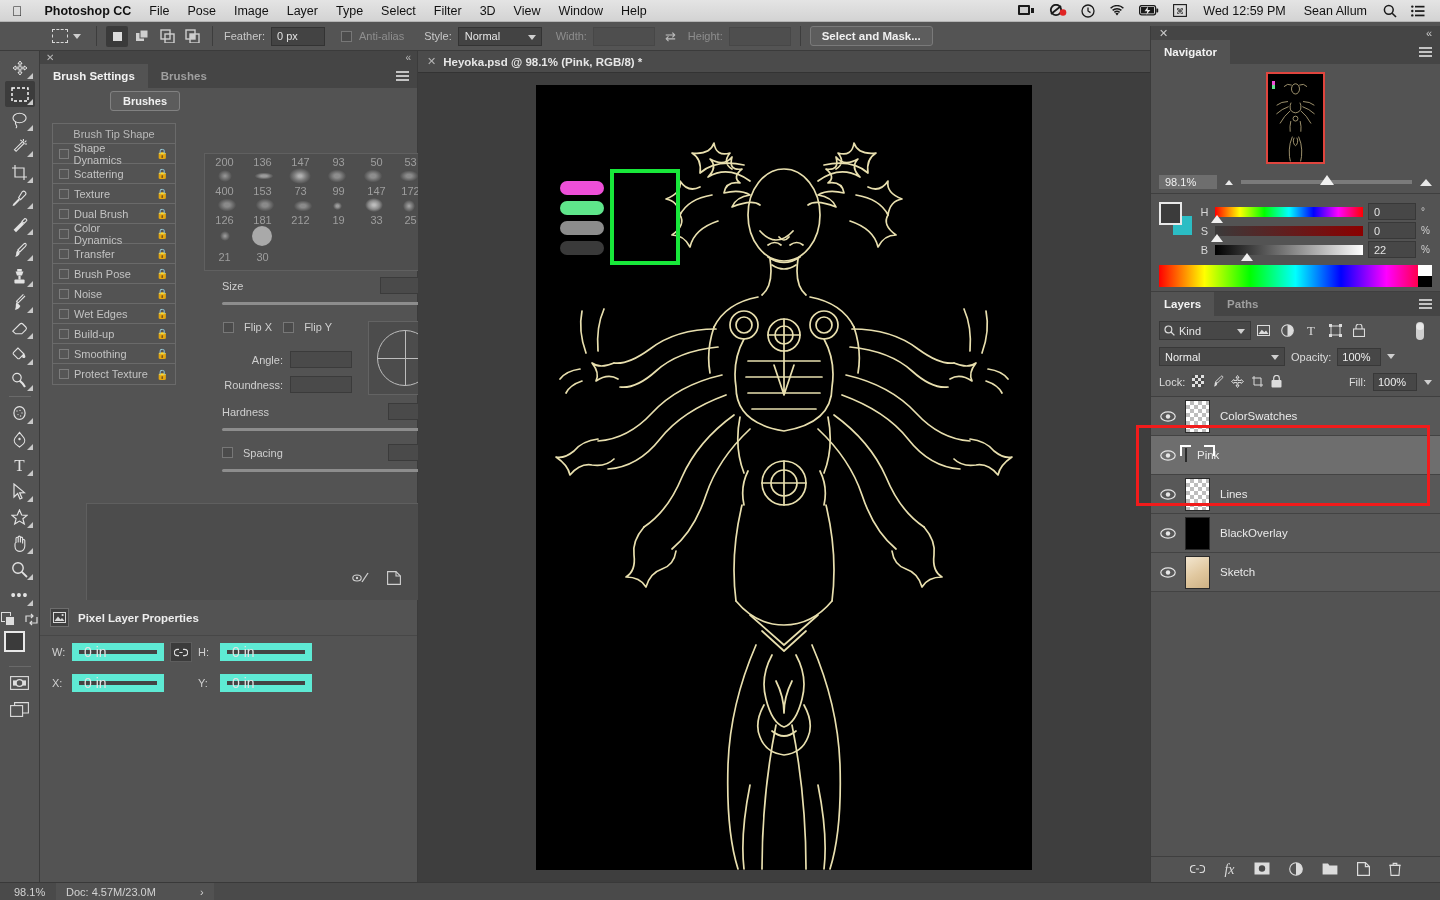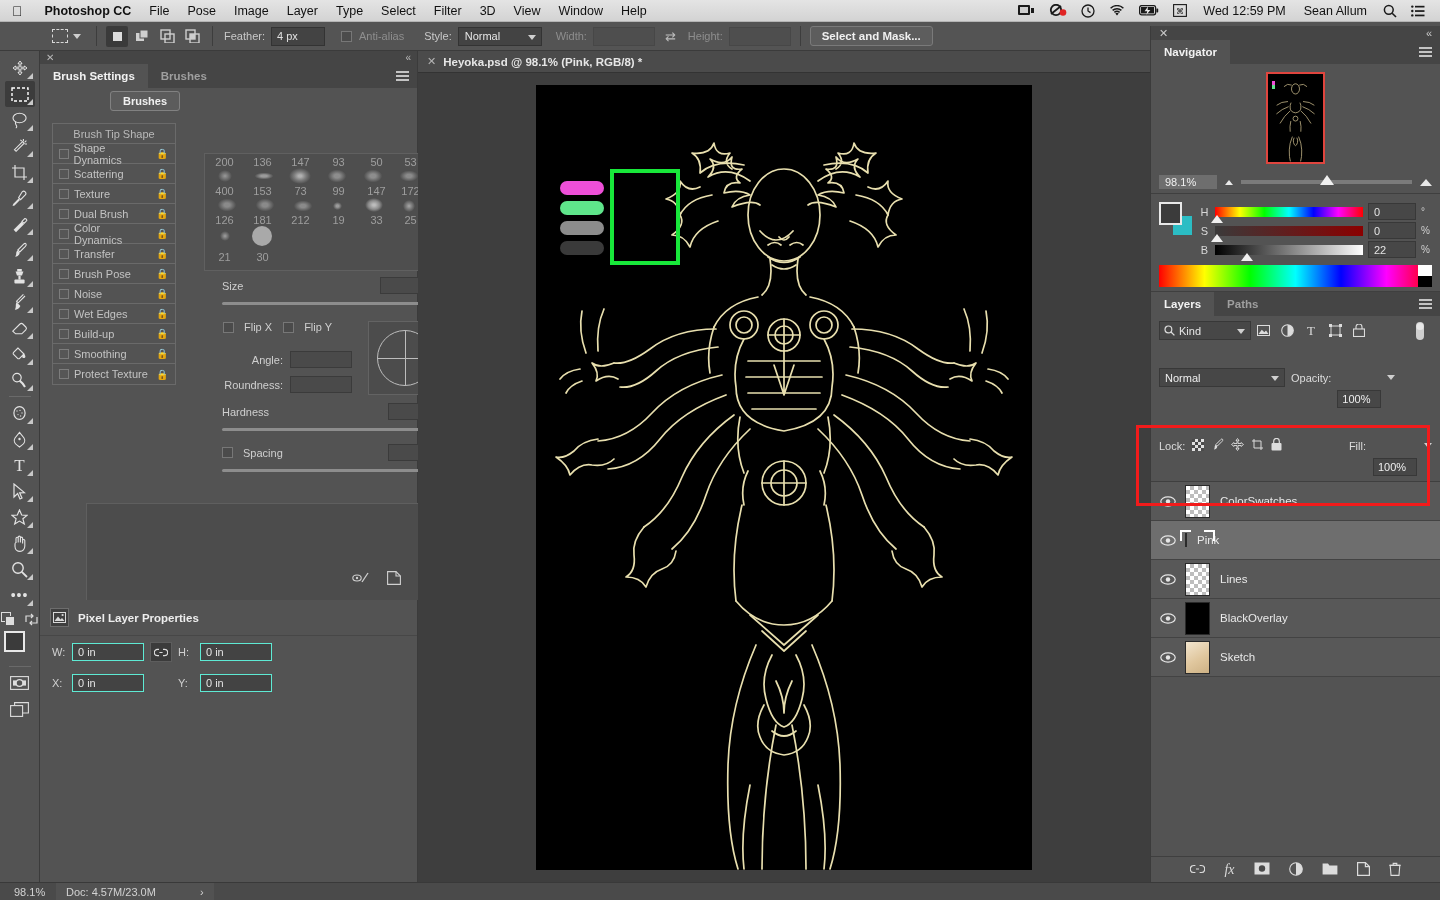--- a/index.html
+++ b/index.html
@@ -312,7 +312,7 @@
     </div>
     <div class="vsep"></div>
     <span class="lbl">Feather:</span>
-    <span class="field" style="width:54px">4 px</span>
+    <span class="field" style="width:54px">0 px</span>
     <span style="display:flex;align-items:center;margin-left:16px">
       <span class="chk"></span>
       <span class="lbl dim">Anti-alias</span>

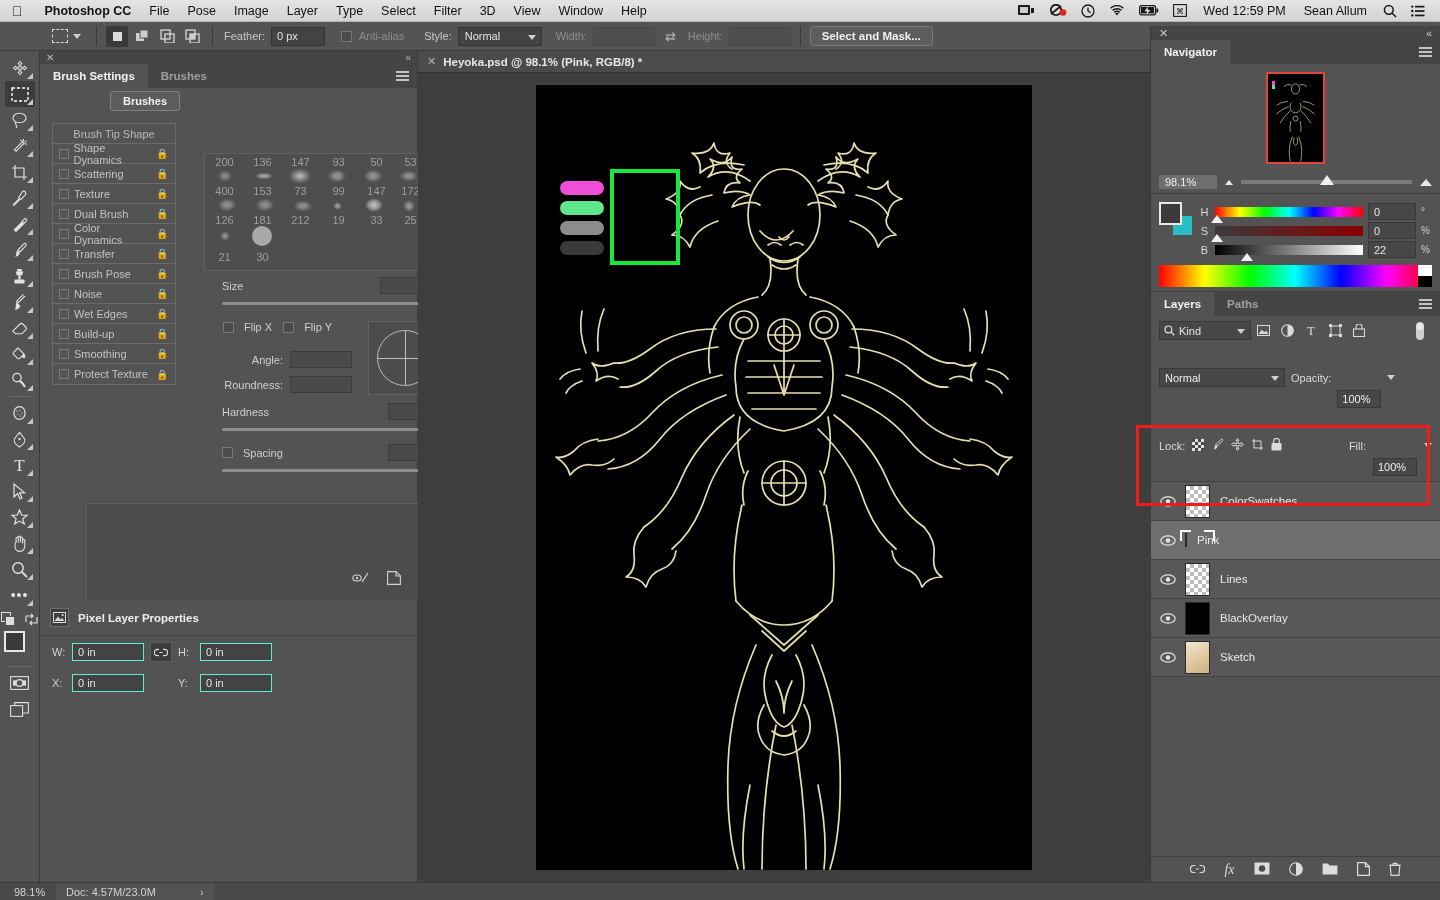--- a/index.html
+++ b/index.html
@@ -171,7 +171,7 @@
   .blendsel:after{content:'';position:absolute;right:5px;top:7px;width:0;height:0;
     border-left:4px solid transparent;border-right:4px solid transparent;border-top:5px solid #cfcfcf;}
   .opacval{background:#474747;border:1px solid #383838;height:18px;width:44px;display:flex;
-     align-items:center;padding:0 4px;color:#eee;font-size:11px;margin-top:43px;}
+     align-items:center;padding:0 4px;color:#eee;font-size:11px;}
   .lockrow { display:flex;align-items:center;gap:7px;padding:3px 8px 5px 8px;border-bottom:1px solid #3f3f3f;}
 
   .layer { height:39px; display:flex; align-items:center; border-bottom:1px solid #434343;

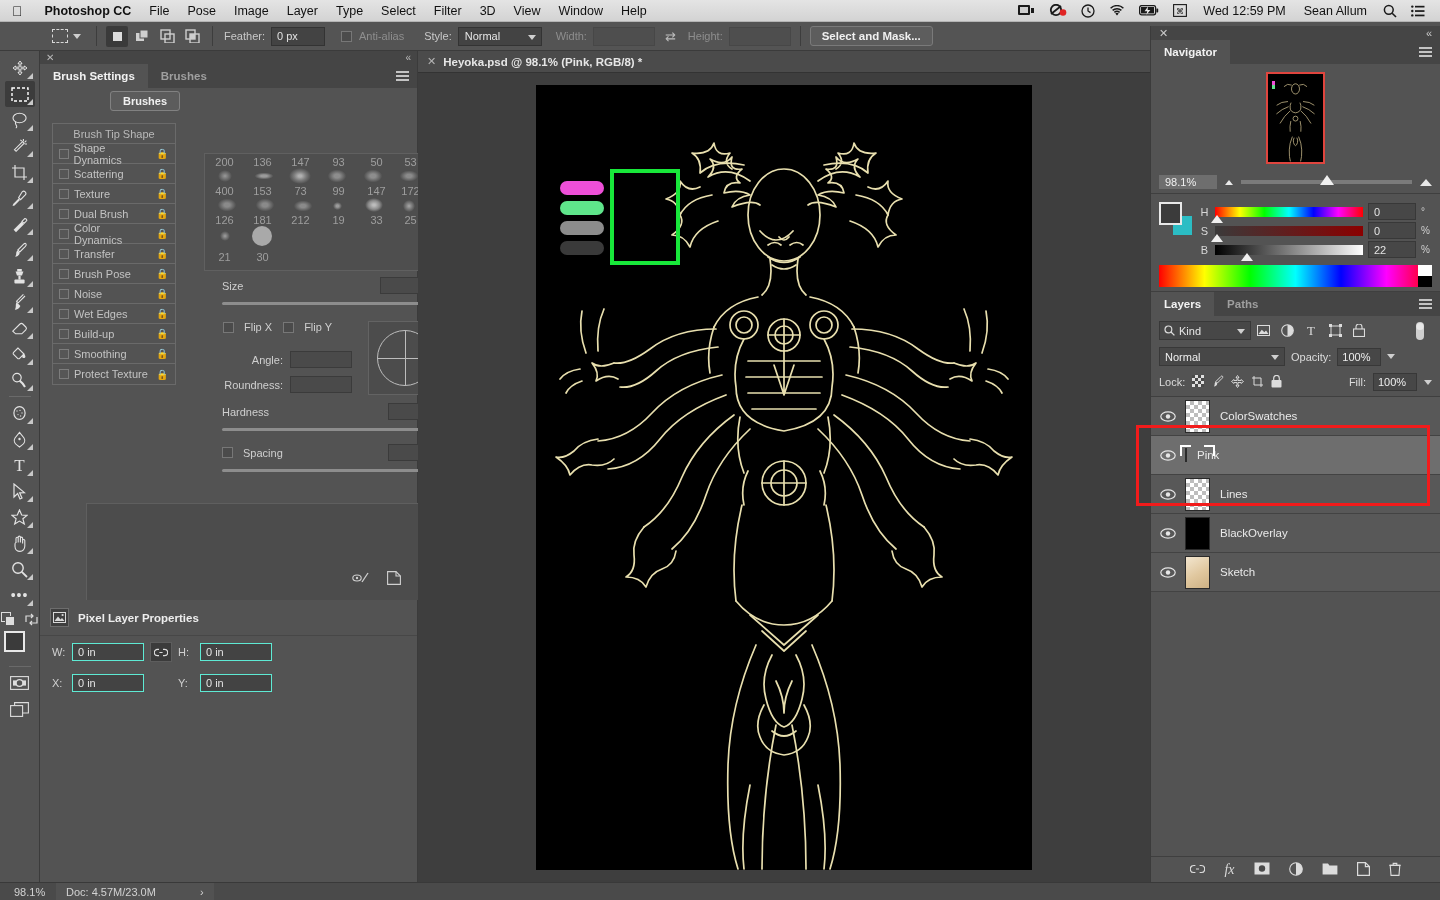--- a/index.html
+++ b/index.html
@@ -119,8 +119,8 @@
              align-items:center;justify-content:center; }
   .prow { display:flex; align-items:center; gap:6px; padding:6px 12px; }
   .prow .pl { width:14px; color:#d0d0d0; font-size:11px; }
-  .pin { background:#434343; border:1px solid #5eead4; height:18px; width:72px; color:#e3e3e3;
-         display:flex;align-items:center;padding:0 5px; font-size:11px;}
+  .pin { background:#434343; border:7px solid #5eead4; height:18px; width:92px; color:#e3e3e3;
+         display:flex;align-items:center;padding:0 5px; font-size:14px;}
   .linkbtn { width:22px;height:20px;background:#3b3b3b;border:1px solid #5d5d5d;display:flex;
              align-items:center;justify-content:center;color:#ddd;font-size:11px;}
 

